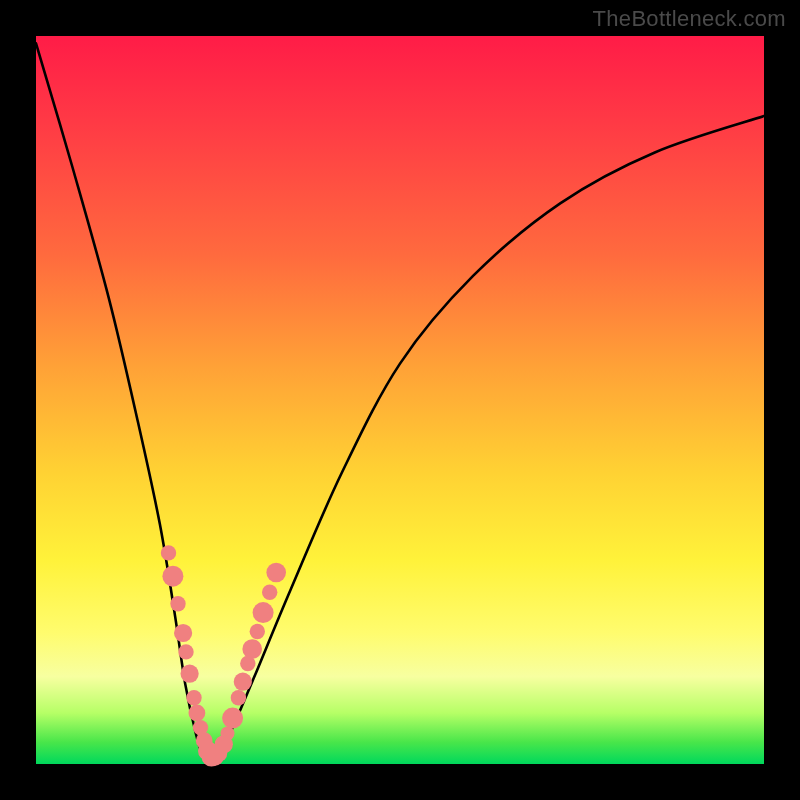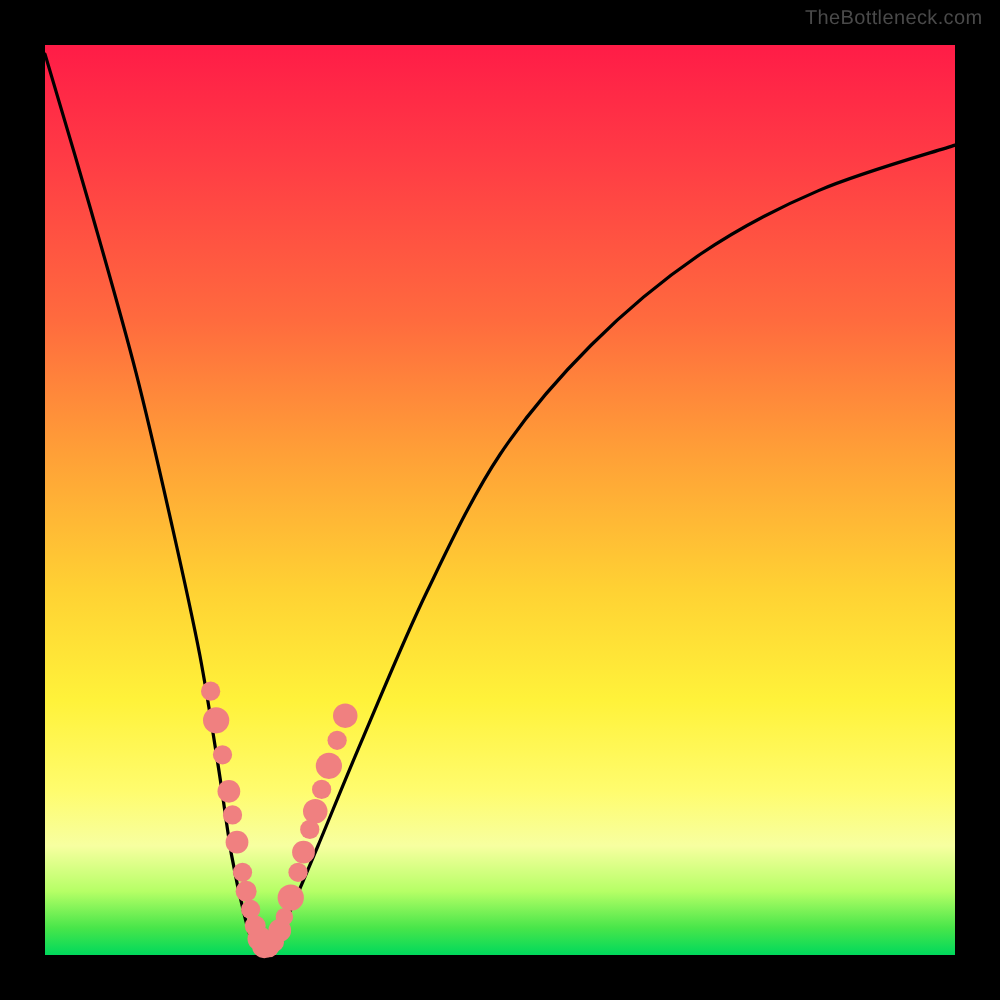--- a/index.html
+++ b/index.html
@@ -45,7 +45,7 @@
     top: 6px;
     right: 14px;
     color: #4a4a4a;
-    font-size: 16px;
+    font-size: 22px;
     font-weight: 500;
     letter-spacing: 0.3px;
     user-select: none;

